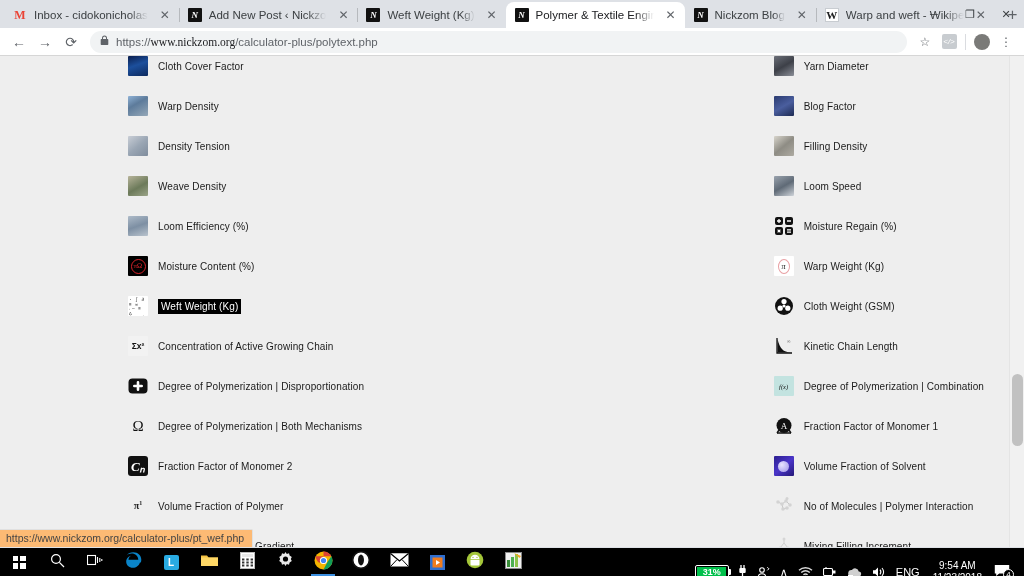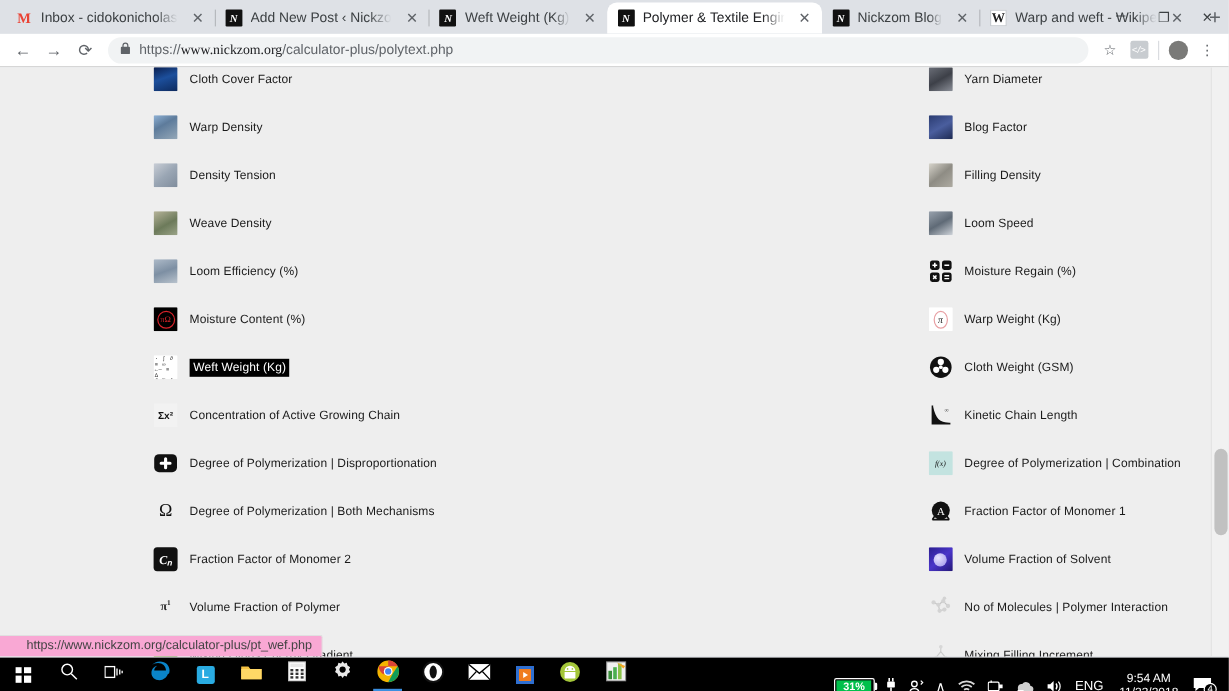--- a/index.html
+++ b/index.html
@@ -488,7 +488,7 @@
 
         <div class="item">
           <span class="item-icon ic-black">
-              <span style="font-size:10px;font-family:'Liberation Serif',serif;font-style:italic;">Cₙ</span>
+              <span style="font-size:13px;font-family:'Liberation Serif',serif;font-style:italic;">Cₙ</span>
             </span>
           <span class="item-label">Fraction Factor of Monomer 2</span>
         </div>

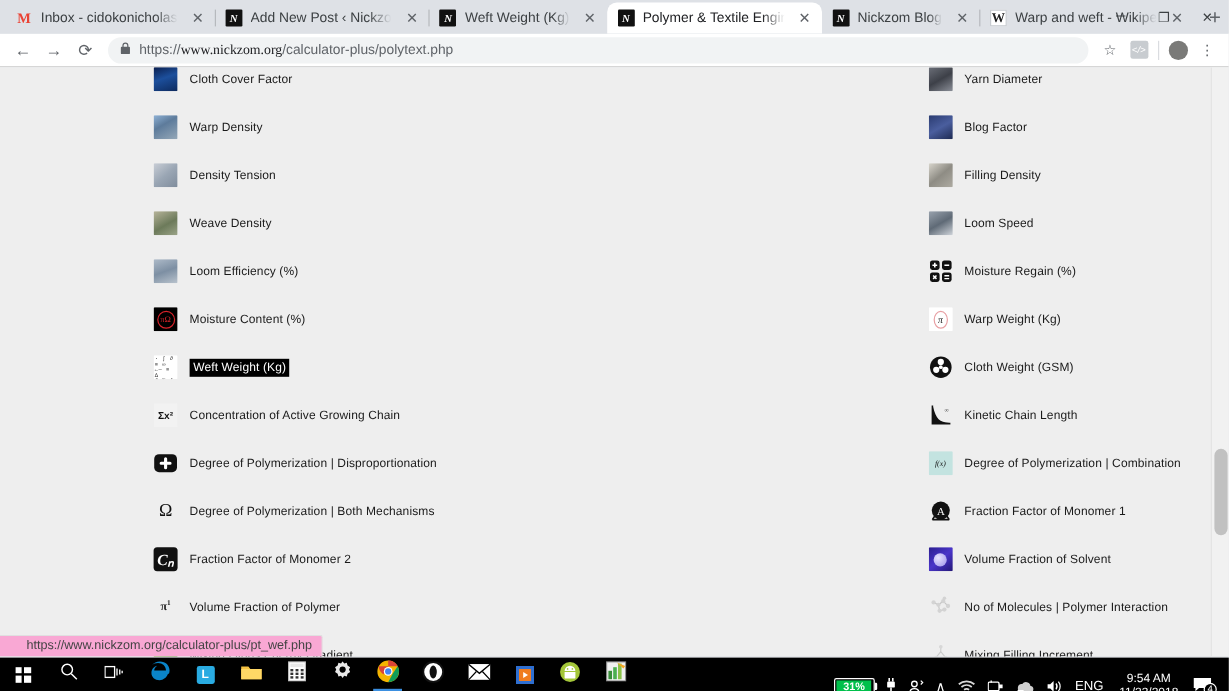--- a/index.html
+++ b/index.html
@@ -188,8 +188,8 @@
   
   .statusbar {
     position: absolute; left: 0; bottom: 0;
-    background: #f9a8d4; color: #444; font-size: 10.5px;
-    padding: 2px 8px 3px 22px; border-top-right-radius: 2px;
+    background: #fdba74; color: #444; font-size: 10.5px;
+    padding: 2px 8px 3px 6px; border-top-right-radius: 2px;
     white-space: nowrap; z-index: 9; border-top:1px solid #e0e0e0; border-right:1px solid #e0e0e0;
   }
 

